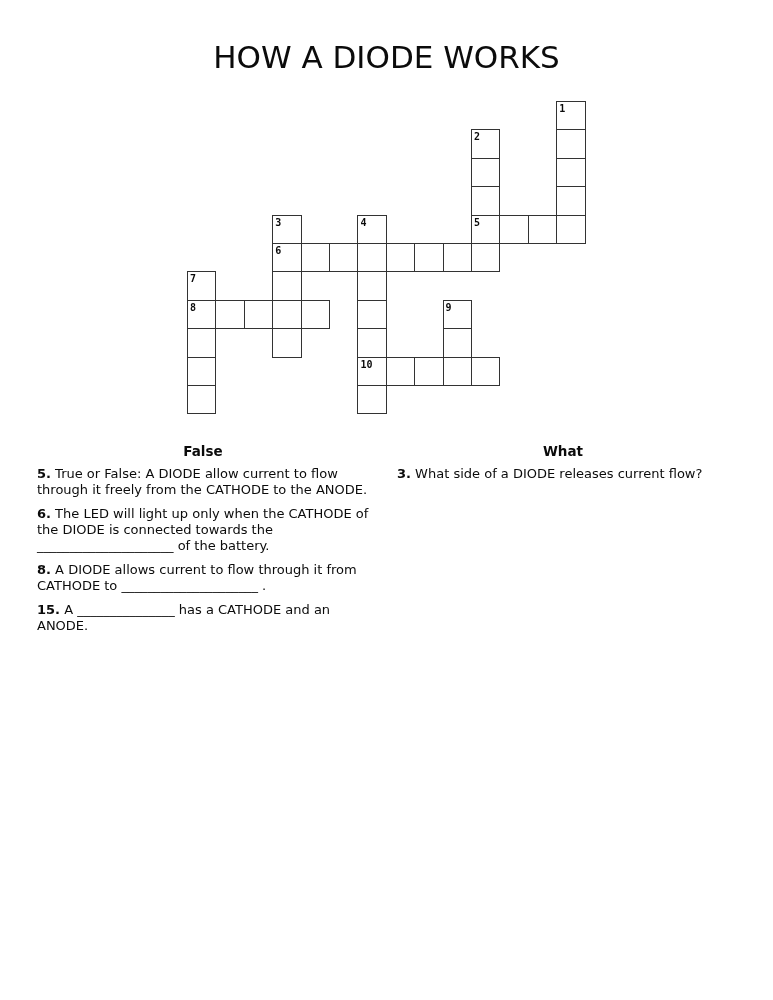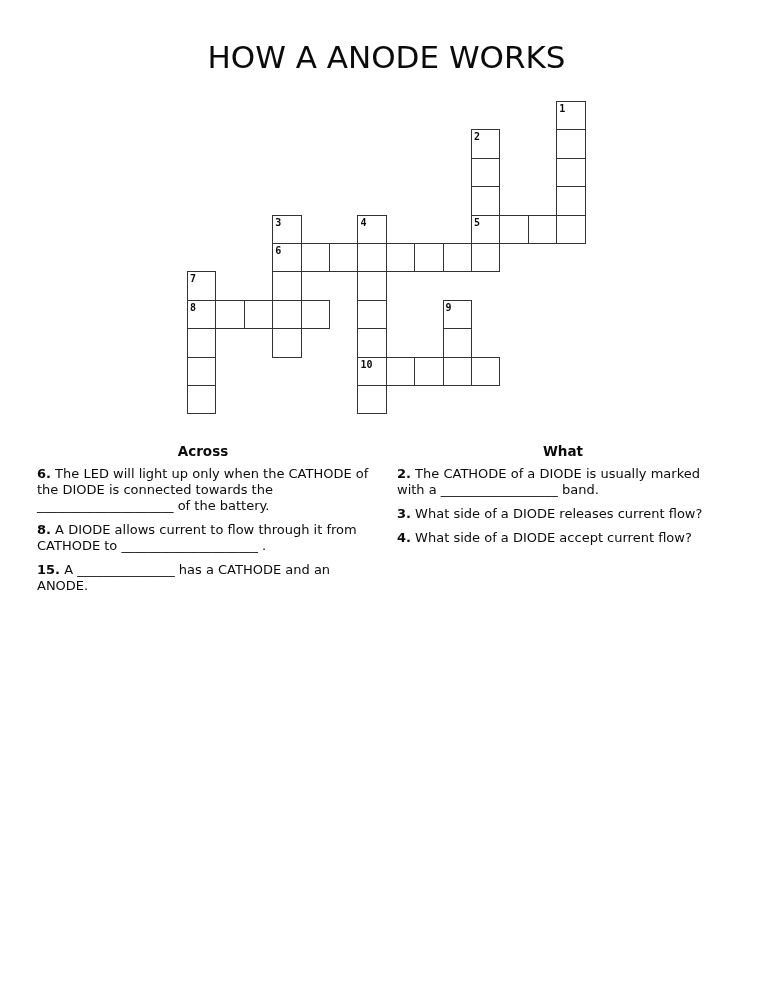--- a/index.html
+++ b/index.html
@@ -80,7 +80,7 @@
 
 <div class="page">
 
-  <h1 class="title">HOW A ANODE WORKS</h1>
+  <h1 class="title">HOW A DIODE WORKS</h1>
 
   <div class="grid" id="grid">
       <div class="cell" style="left: 369.2px; top: 0px;">

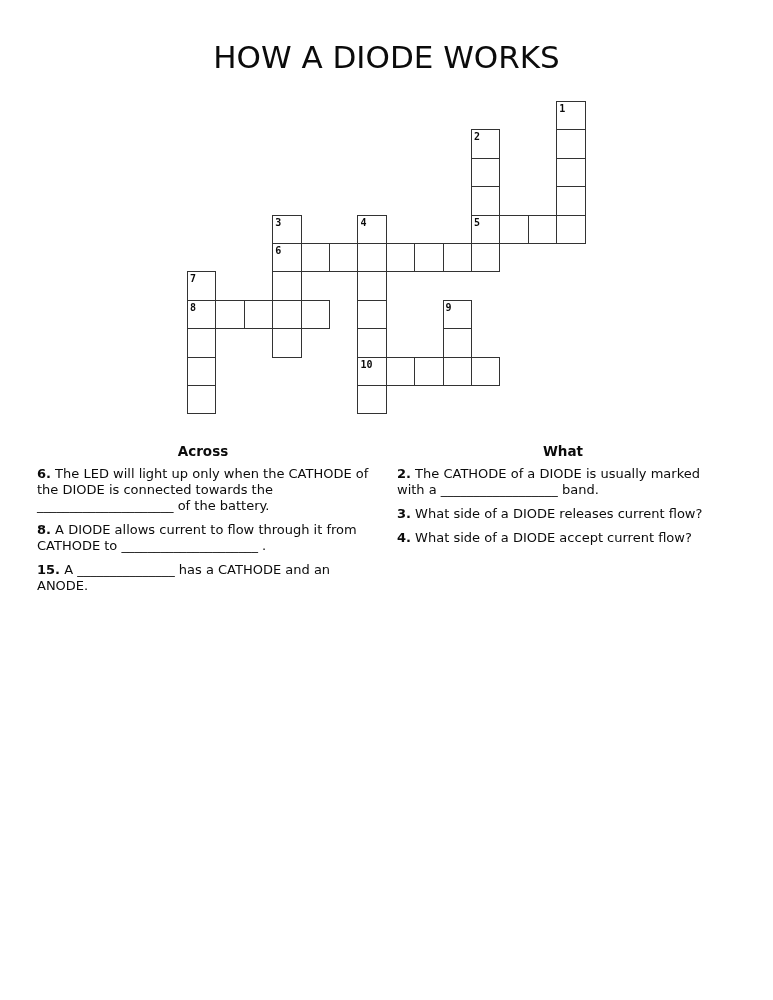--- a/index.html
+++ b/index.html
@@ -149,7 +149,7 @@
     </div>
 
   <div class="clues across">
-    <div class="clues-header">Across</div>
+    <div class="clues-header">False</div>
     <div id="across-list">
         <p class="clue"><span class="cnum">6.</span> The LED will light up only when the CATHODE of the DIODE is connected towards the _____________________ of the battery.</p>
         <p class="clue"><span class="cnum">8.</span> A DIODE allows current to flow through it from CATHODE to _____________________ .</p>

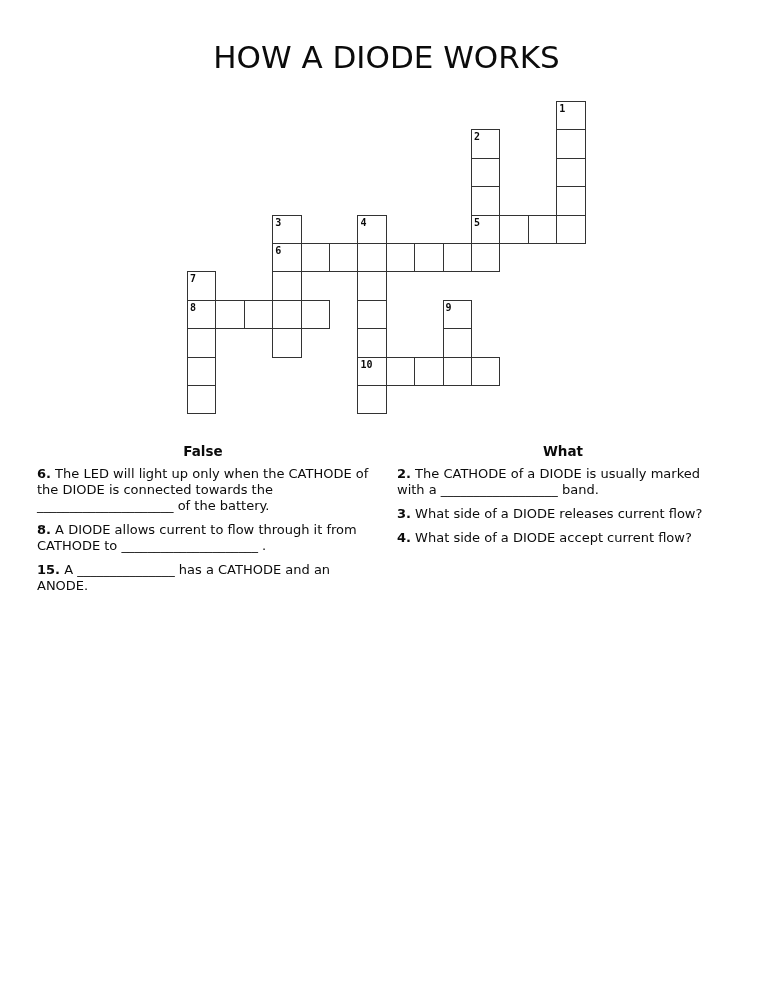--- a/index.html
+++ b/index.html
@@ -151,6 +151,7 @@
   <div class="clues across">
     <div class="clues-header">False</div>
     <div id="across-list">
+        <p class="clue"><span class="cnum">5.</span> True or False: A DIODE allow current to flow through it freely from the CATHODE to the ANODE.</p>
         <p class="clue"><span class="cnum">6.</span> The LED will light up only when the CATHODE of the DIODE is connected towards the _____________________ of the battery.</p>
         <p class="clue"><span class="cnum">8.</span> A DIODE allows current to flow through it from CATHODE to _____________________ .</p>
         <p class="clue"><span class="cnum">15.</span> A _______________ has a CATHODE and an ANODE.</p>

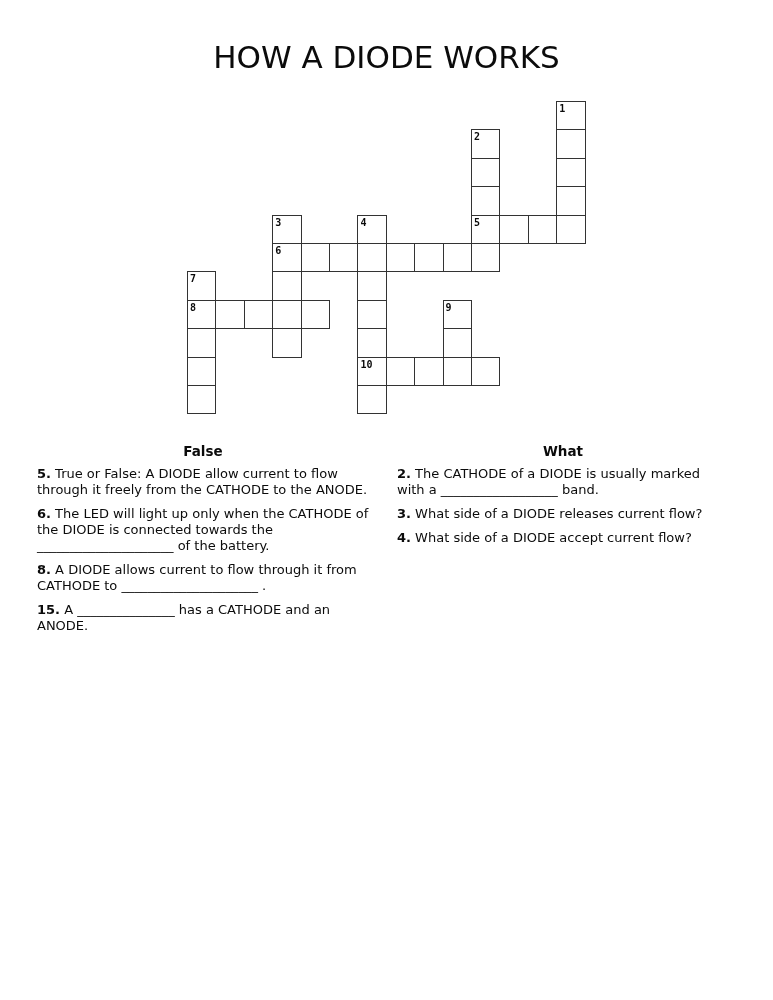--- a/index.html
+++ b/index.html
@@ -161,7 +161,6 @@
   <div class="clues down">
     <div class="clues-header">What</div>
     <div id="down-list">
-        <p class="clue"><span class="cnum">2.</span> The CATHODE of a DIODE is usually marked with a __________________ band.</p>
         <p class="clue"><span class="cnum">3.</span> What side of a DIODE releases current flow?</p>
         <p class="clue"><span class="cnum">4.</span> What side of a DIODE accept current flow?</p>
       </div>

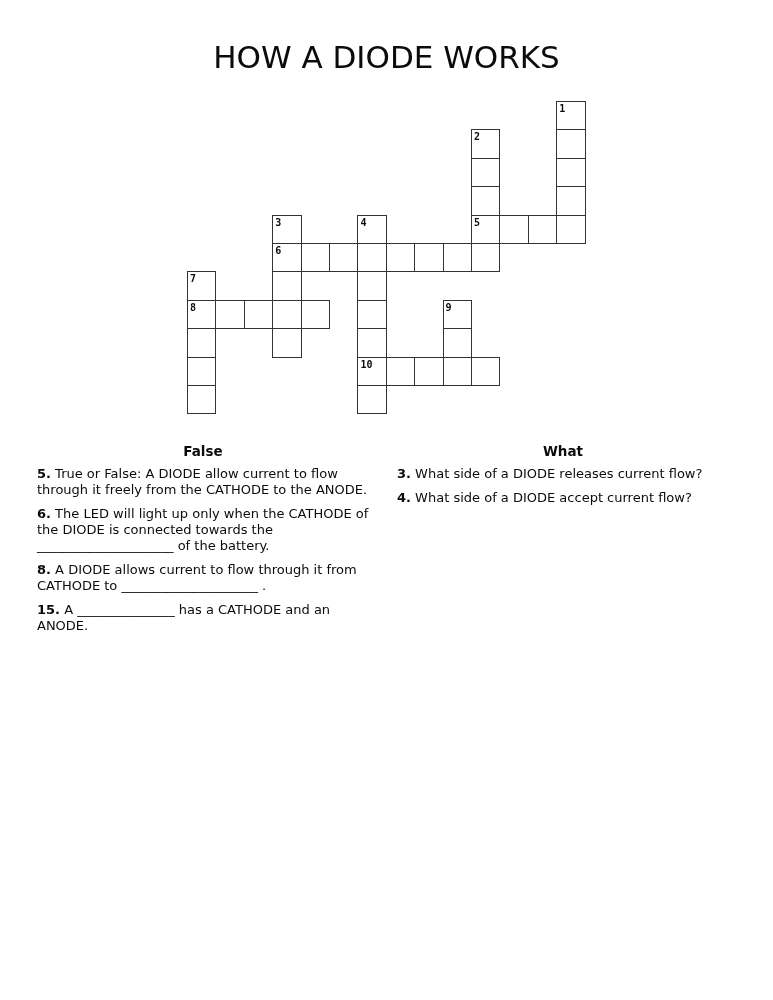--- a/index.html
+++ b/index.html
@@ -162,7 +162,6 @@
     <div class="clues-header">What</div>
     <div id="down-list">
         <p class="clue"><span class="cnum">3.</span> What side of a DIODE releases current flow?</p>
-        <p class="clue"><span class="cnum">4.</span> What side of a DIODE accept current flow?</p>
       </div>
   </div>
 

